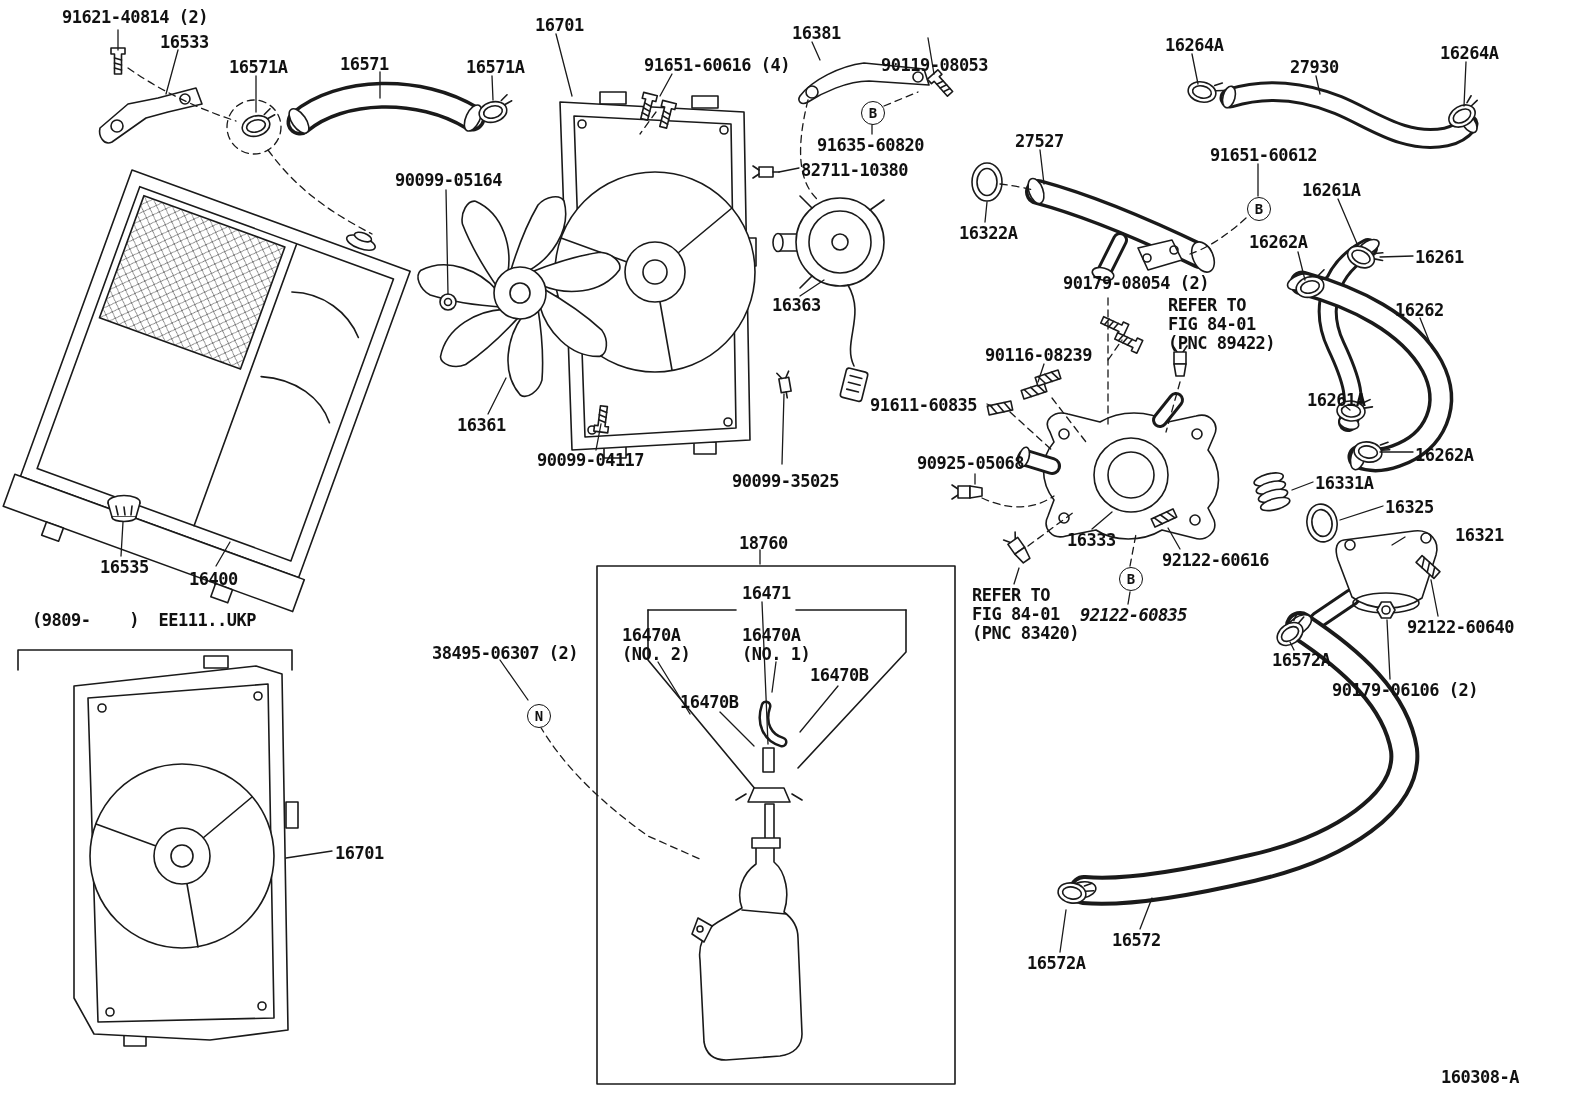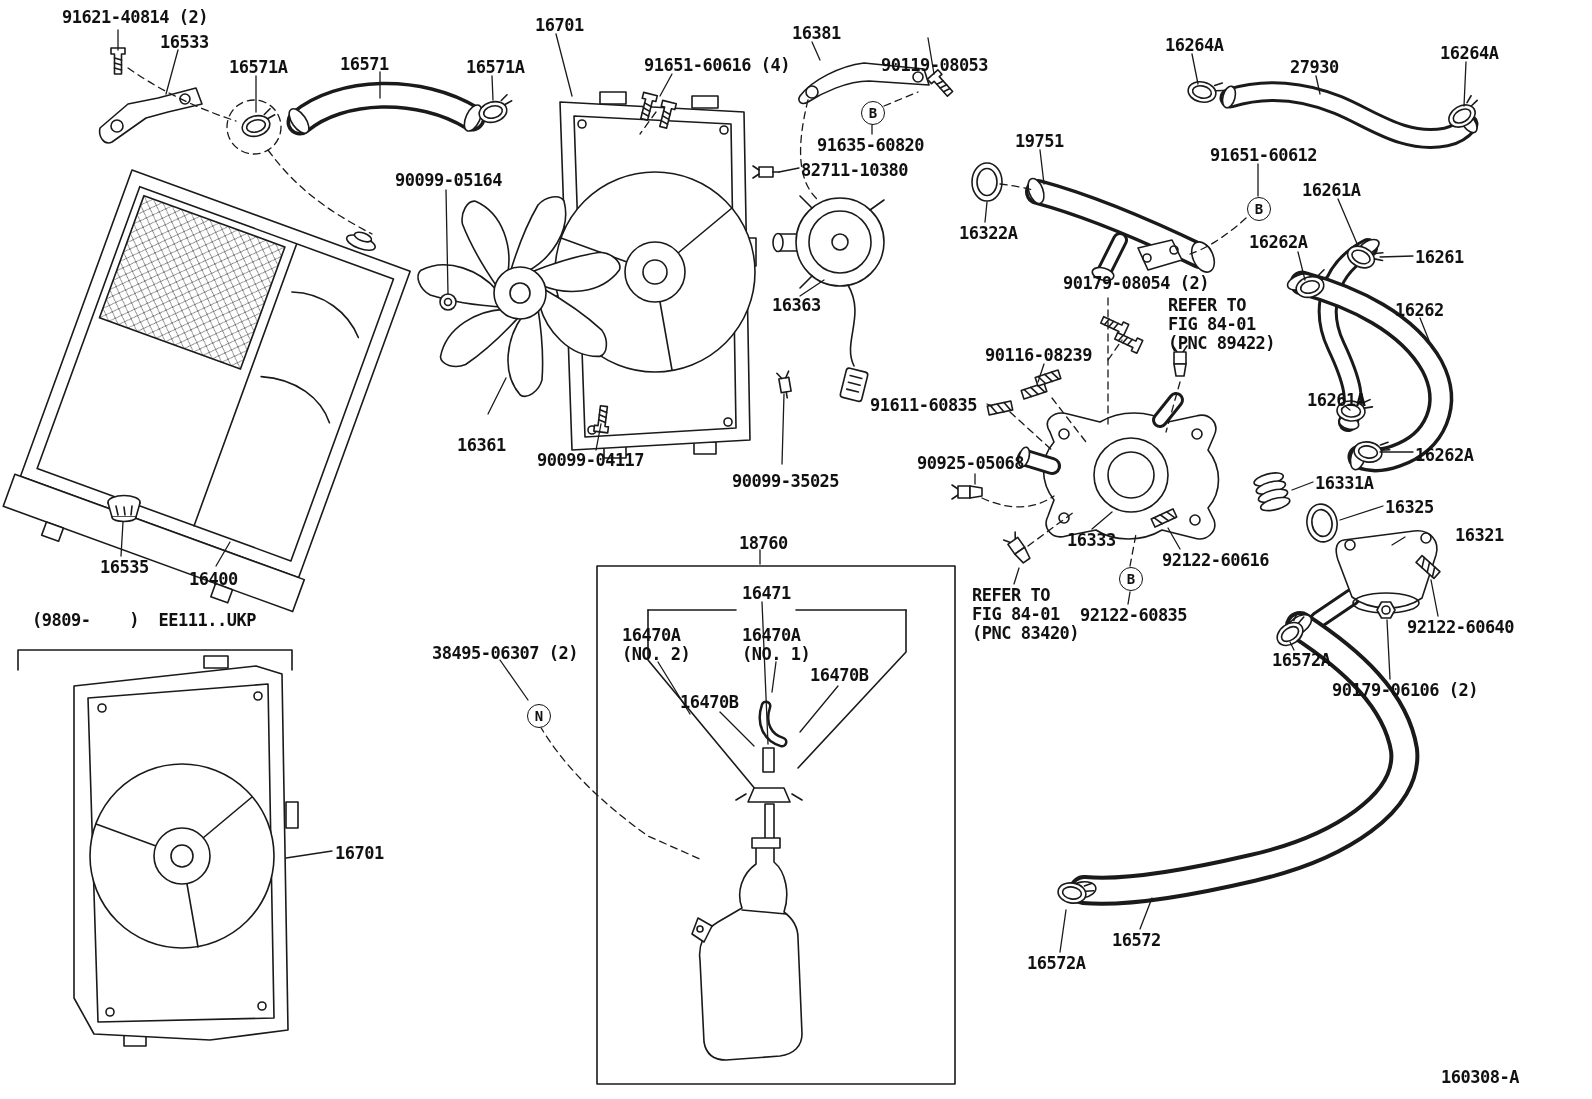--- a/index.html
+++ b/index.html
@@ -380,7 +380,7 @@
       <div class="part-label" style="left: 1440px; top: 44px;">16264A</div>
       <div class="part-label" style="left: 817px; top: 136px;">91635-60820</div>
       <div class="part-label" style="left: 801px; top: 161px; text-align: center;">82711-10380</div>
-      <div class="part-label" style="left: 1015px; top: 132px;">19751</div>
+      <div class="part-label" style="left: 1015px; top: 132px;">27527</div>
       <div class="part-label" style="left: 1210px; top: 146px;">91651-60612</div>
       <div class="part-label" style="left: 1302px; top: 181px;">16261A</div>
       <div class="part-label" style="left: 395px; top: 171px;">90099-05164</div>

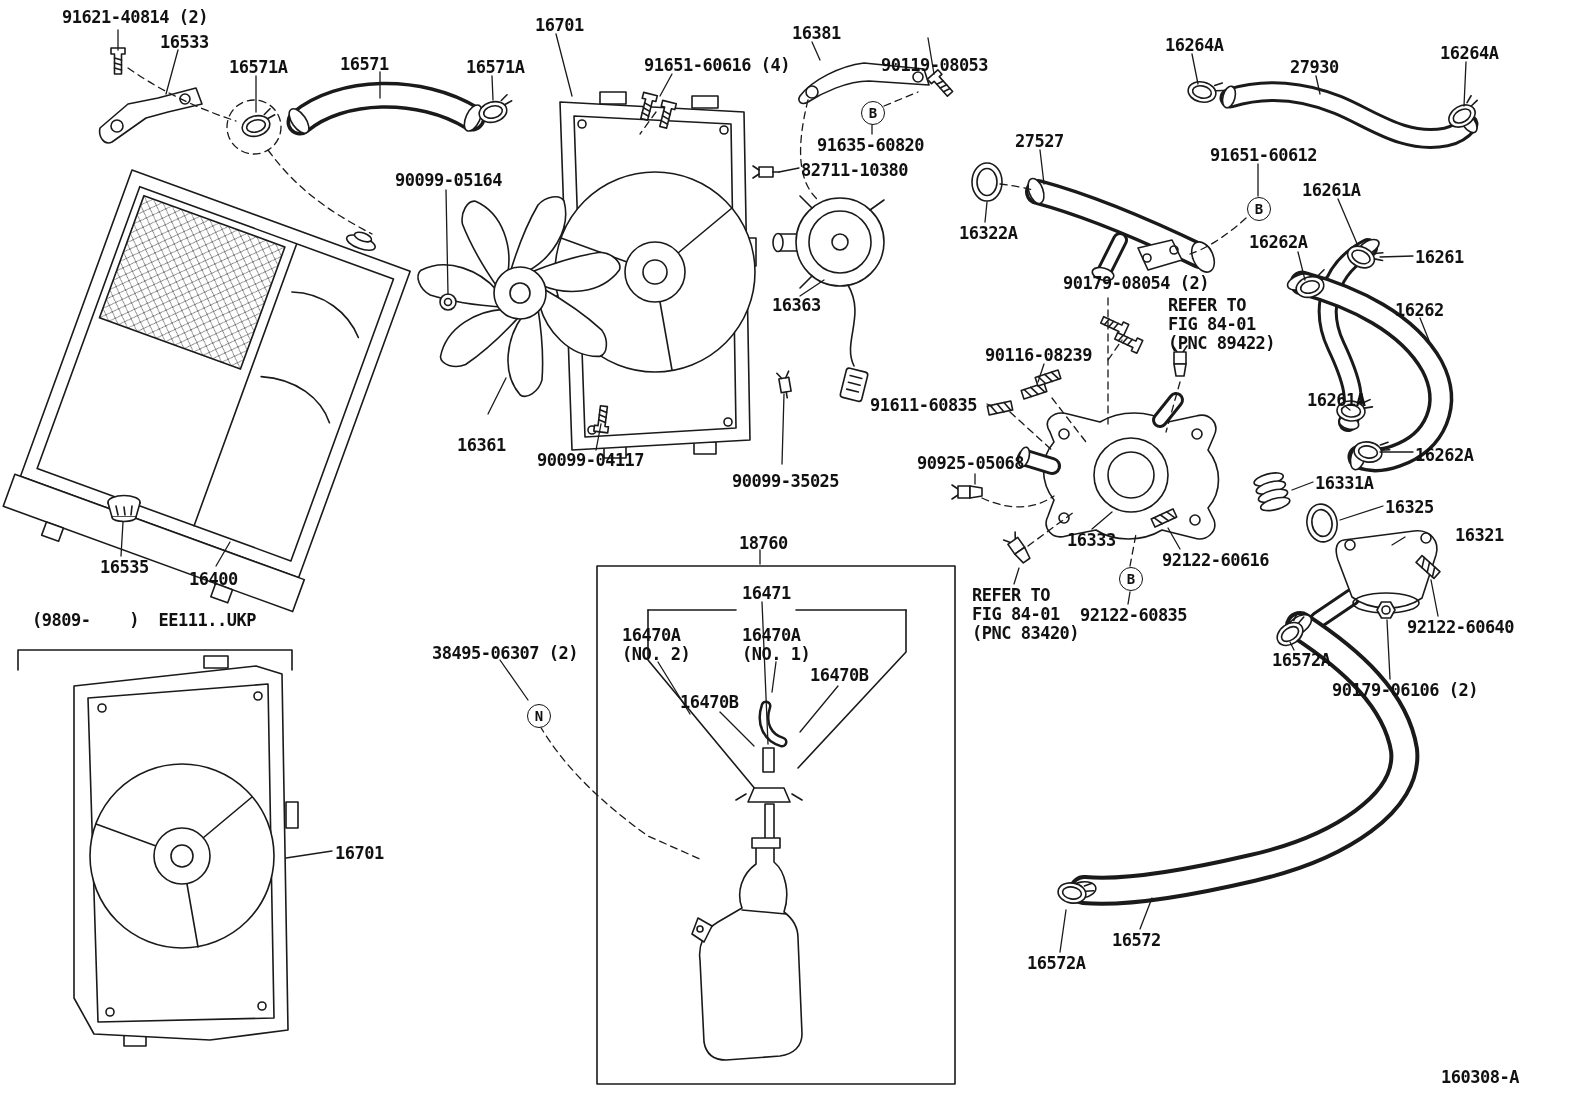--- a/index.html
+++ b/index.html
@@ -396,7 +396,7 @@
       <div class="part-label" style="left: 985px; top: 346px;">90116-08239</div>
       <div class="part-label" style="left: 870px; top: 396px;">91611-60835</div>
       <div class="part-label" style="left: 1307px; top: 391px;">16261A</div>
-      <div class="part-label" style="left: 457px; top: 416px; margin-top: 20px;">16361</div>
+      <div class="part-label" style="left: 457px; top: 416px;">16361</div>
       <div class="part-label" style="left: 537px; top: 451px;">90099-04117</div>
       <div class="part-label" style="left: 732px; top: 472px;">90099-35025</div>
       <div class="part-label" style="left: 917px; top: 454px;">90925-05068</div>

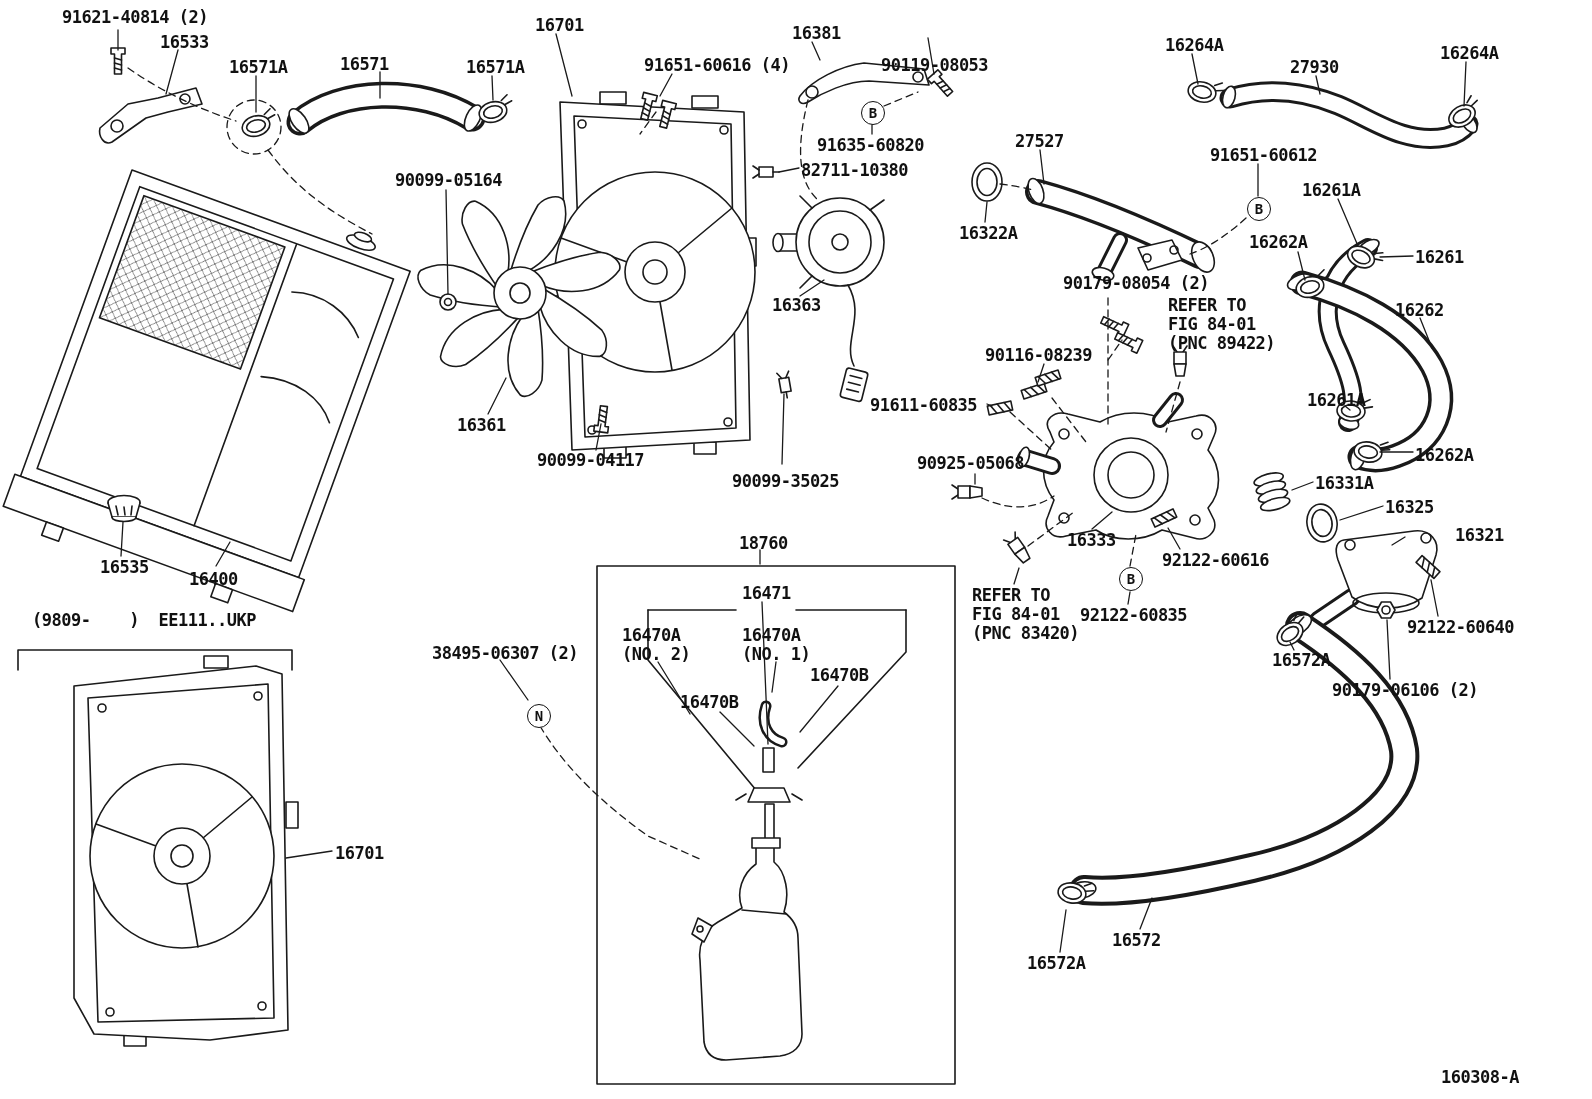--- a/index.html
+++ b/index.html
@@ -419,7 +419,7 @@
       <div class="part-label" style="left: 972px; top: 586px;">REFER TO
 FIG 84-01
 (PNC 83420)</div>
-      <div class="part-label" style="left: 1080px; top: 606px;">92122-60835</div>
+      <div class="part-label" style="left: 1080px; top: 606px; font-style: italic;">92122-60835</div>
       <div class="part-label" style="left: 1407px; top: 618px;">92122-60640</div>
       <div class="part-label" style="left: 810px; top: 666px;">16470B</div>
       <div class="part-label" style="left: 680px; top: 693px;">16470B</div>

